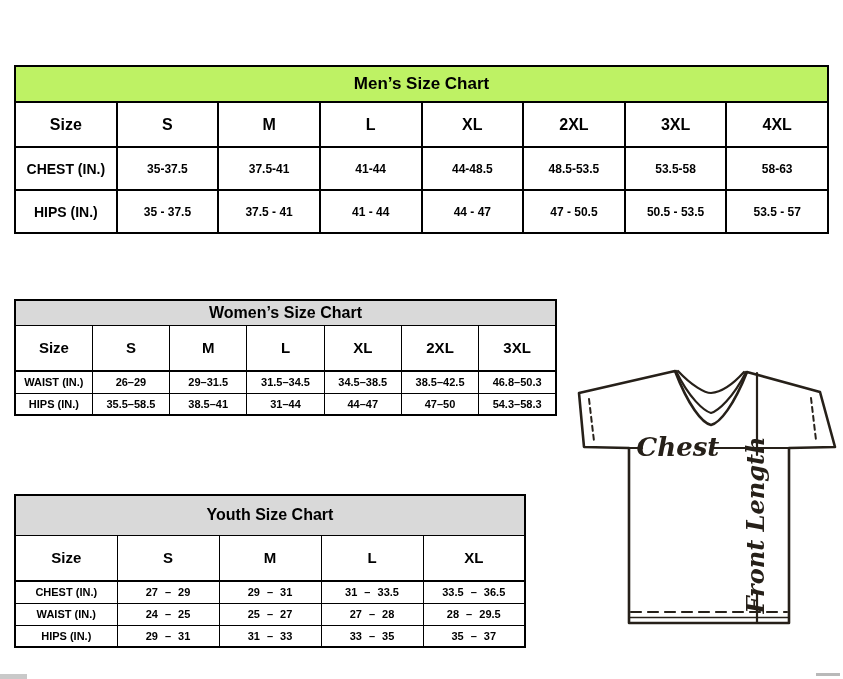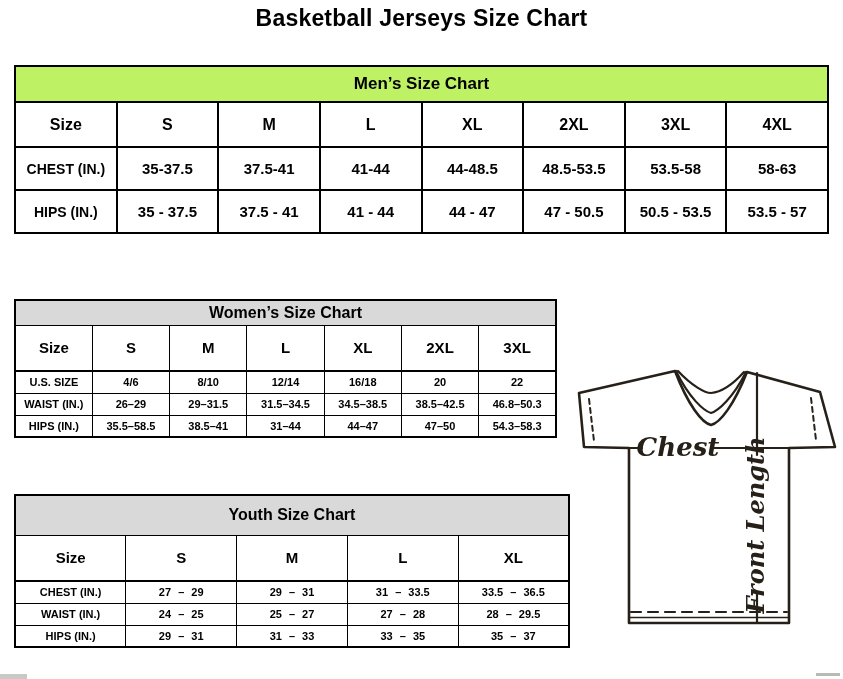--- a/index.html
+++ b/index.html
@@ -53,7 +53,6 @@
 
 <div class="page">
 
-  <div class="title">Basketball Jerseys Size Chart</div>
 
   <table class="size-table men">
       <thead>

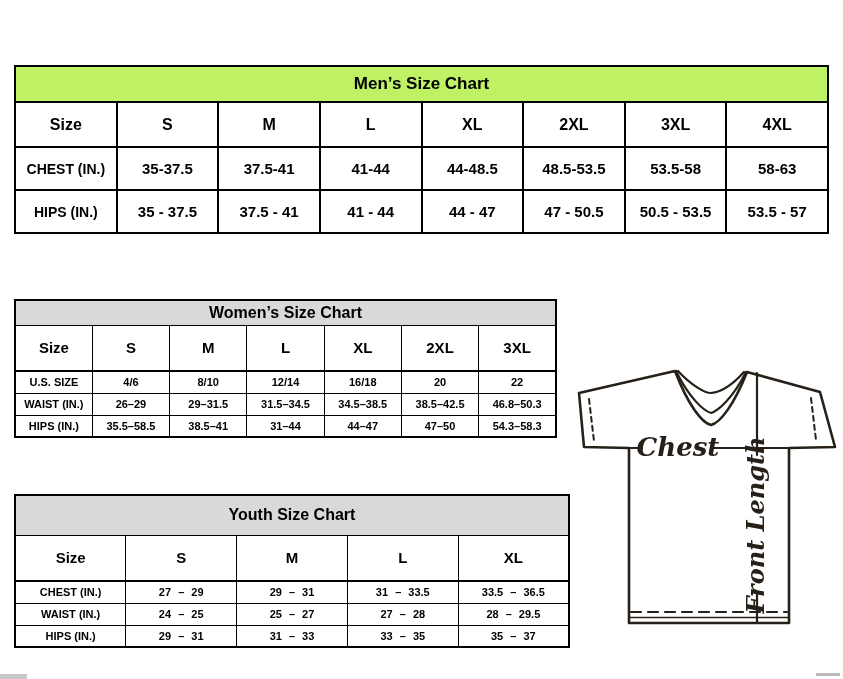--- a/index.html
+++ b/index.html
@@ -21,7 +21,7 @@
   table.men { left: 14px; top: 65px; width: 815px; }
   table.men th.band { height: 36px; font-size: 17px; }
   table.men tr.colhead th { height: 45px; font-size: 16px; border-width: 2px; }
-  table.men tbody td { height: 43px; font-size: 15px; border-width: 2px; }
+  table.men tbody td { height: 43px; font-size: 12px; border-width: 2px; }
   table.men td.rowlabel { font-size: 14px; }
 
   

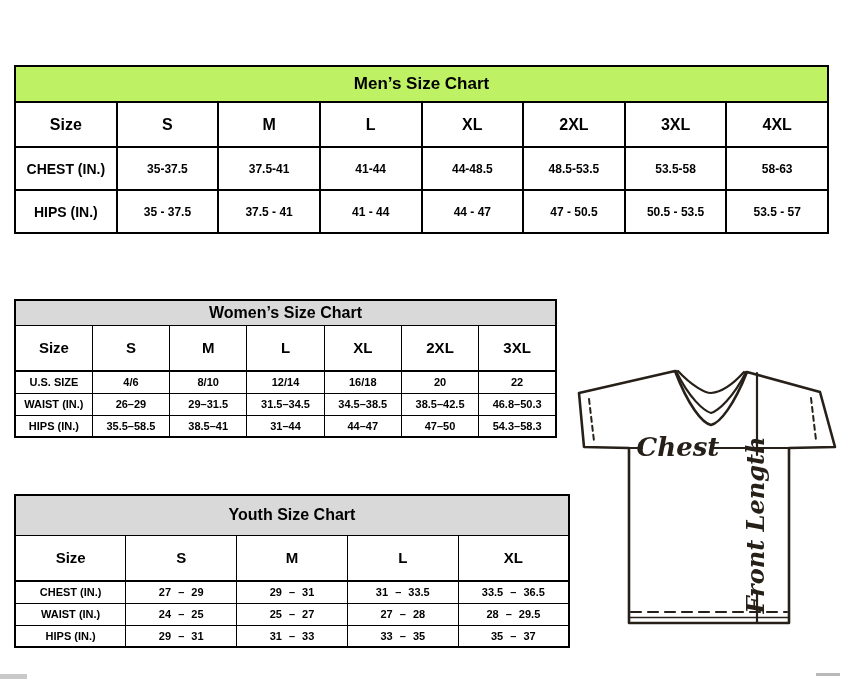--- a/index.html
+++ b/index.html
@@ -110,15 +110,6 @@
       </thead>
       <tbody>
         <tr>
-          <td class="rowlabel">U.S. SIZE</td>
-          <td>4/6</td>
-          <td>8/10</td>
-          <td>12/14</td>
-          <td>16/18</td>
-          <td>20</td>
-          <td>22</td>
-        </tr>
-        <tr>
           <td class="rowlabel">WAIST (IN.)</td>
           <td>26–29</td>
           <td>29–31.5</td>

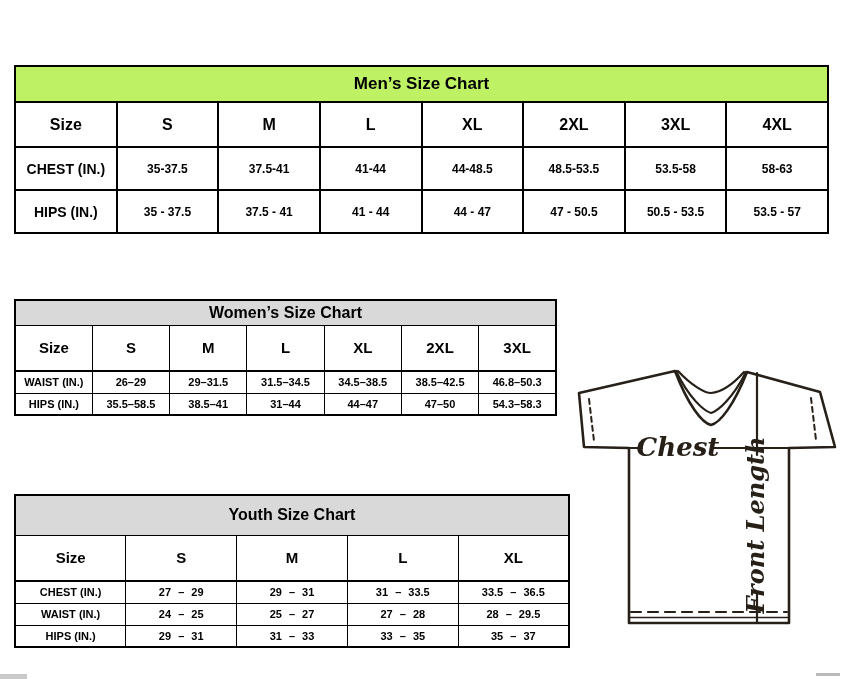--- a/index.html
+++ b/index.html
@@ -32,7 +32,7 @@
   table.women td.rowlabel { font-size: 11px; }
 
   
-  table.youth { left: 14px; top: 494px; width: 556px; border-radius: 10px; }
+  table.youth { left: 14px; top: 494px; width: 512px; border-radius: 10px; }
   table.youth th.band { height: 40px; font-size: 16px; }
   table.youth tr.colhead th { height: 46px; font-size: 15px; border-bottom-width: 2px; }
   table.youth tbody td { height: 22px; font-size: 11px; word-spacing: 4px; }

